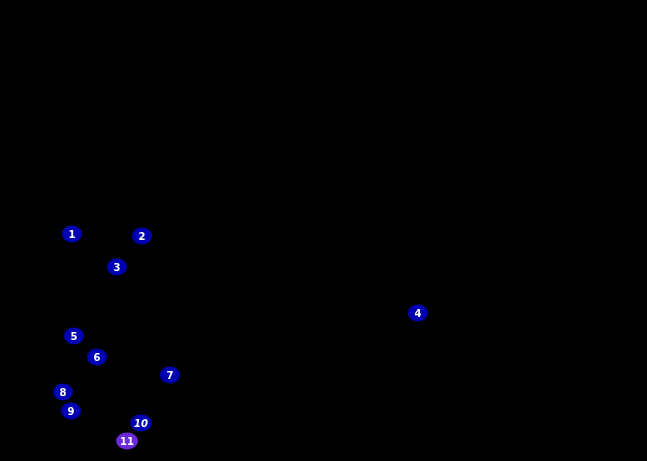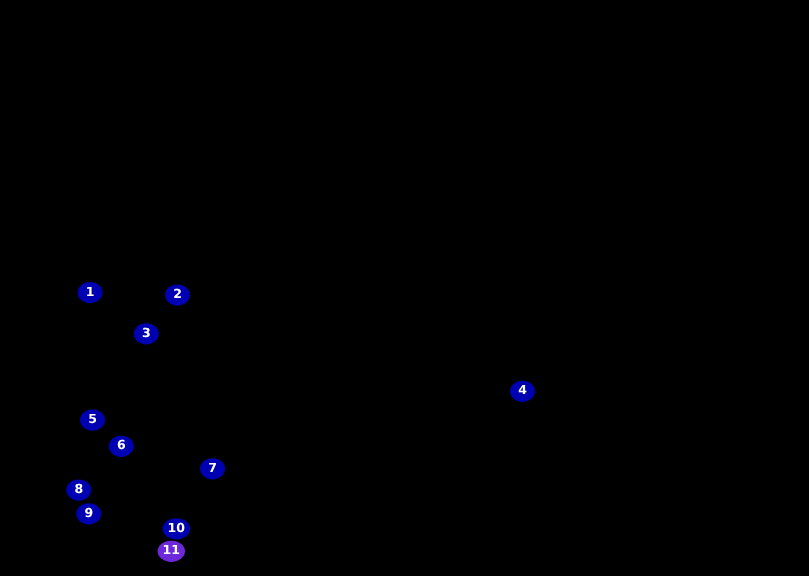--- a/index.html
+++ b/index.html
@@ -54,7 +54,7 @@
     <div class="mark" style="left: 170px; top: 375px; background: rgb(0, 0, 179); color: rgb(255, 255, 255);">7</div>
     <div class="mark" style="left: 63px; top: 392px; background: rgb(0, 0, 179); color: rgb(255, 255, 255);">8</div>
     <div class="mark" style="left: 71px; top: 411px; background: rgb(0, 0, 179); color: rgb(255, 255, 255);">9</div>
-    <div class="mark" style="left: 141px; top: 423px; background: rgb(0, 0, 179); color: rgb(255, 255, 255);">10</div>
+    <div class="mark" style="left: 141px; top: 423px; background: rgb(0, 0, 179); color: rgb(255, 255, 255); font-style: italic;">10</div>
     <div class="mark" style="left: 137px; top: 441px; background: #6d28d9; color: rgb(255, 255, 255);">11</div>
   </div>
 

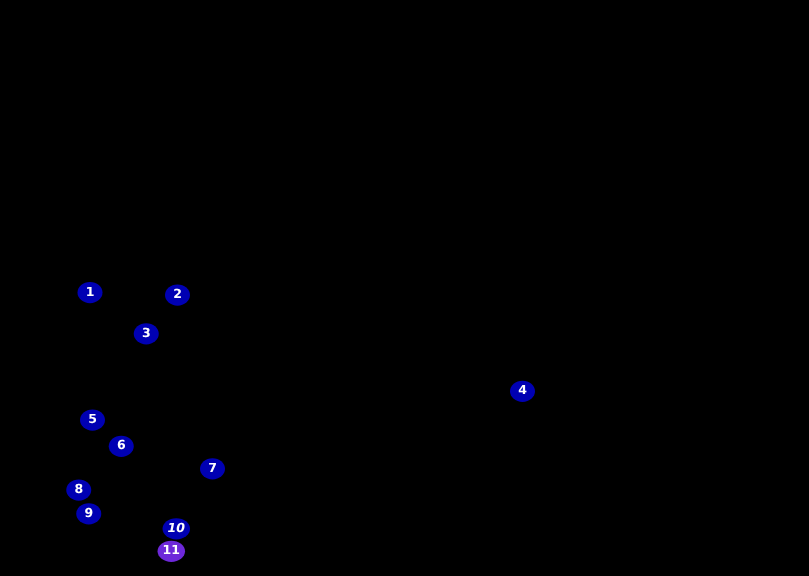--- a/index.html
+++ b/index.html
@@ -55,7 +55,7 @@
     <div class="mark" style="left: 63px; top: 392px; background: rgb(0, 0, 179); color: rgb(255, 255, 255);">8</div>
     <div class="mark" style="left: 71px; top: 411px; background: rgb(0, 0, 179); color: rgb(255, 255, 255);">9</div>
     <div class="mark" style="left: 141px; top: 423px; background: rgb(0, 0, 179); color: rgb(255, 255, 255); font-style: italic;">10</div>
-    <div class="mark" style="left: 137px; top: 441px; background: #6d28d9; color: rgb(255, 255, 255);">11</div>
+    <div class="mark" style="left: 127px; top: 441px; background: #6d28d9; color: rgb(255, 255, 255);">11</div>
   </div>
 
 </body></html>

